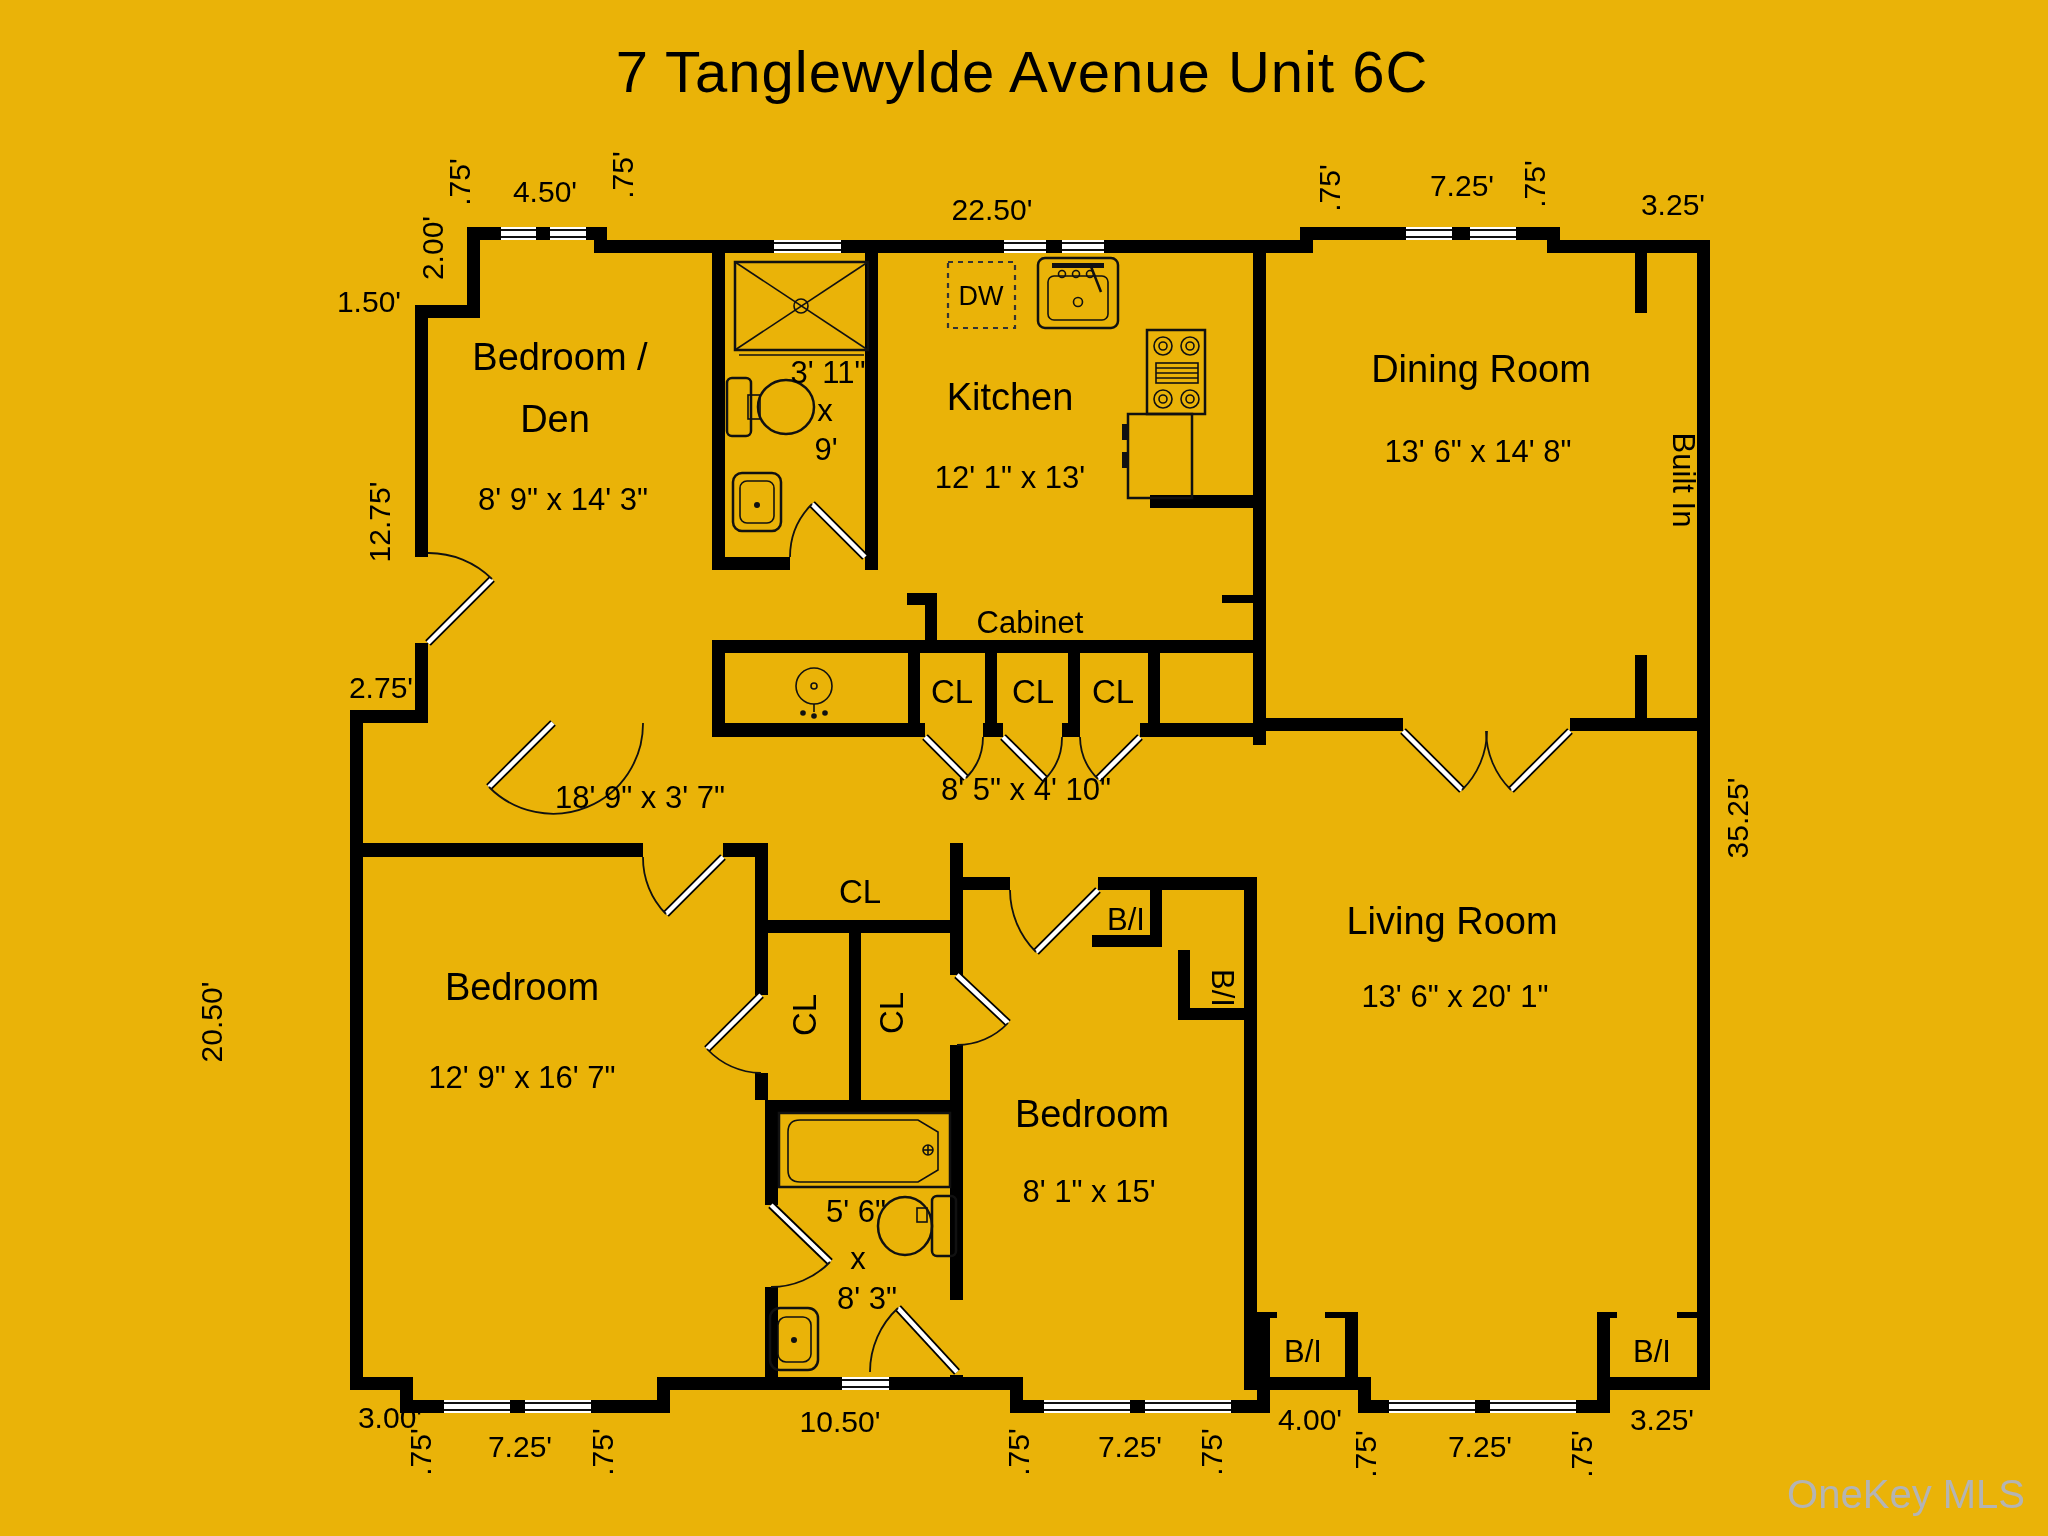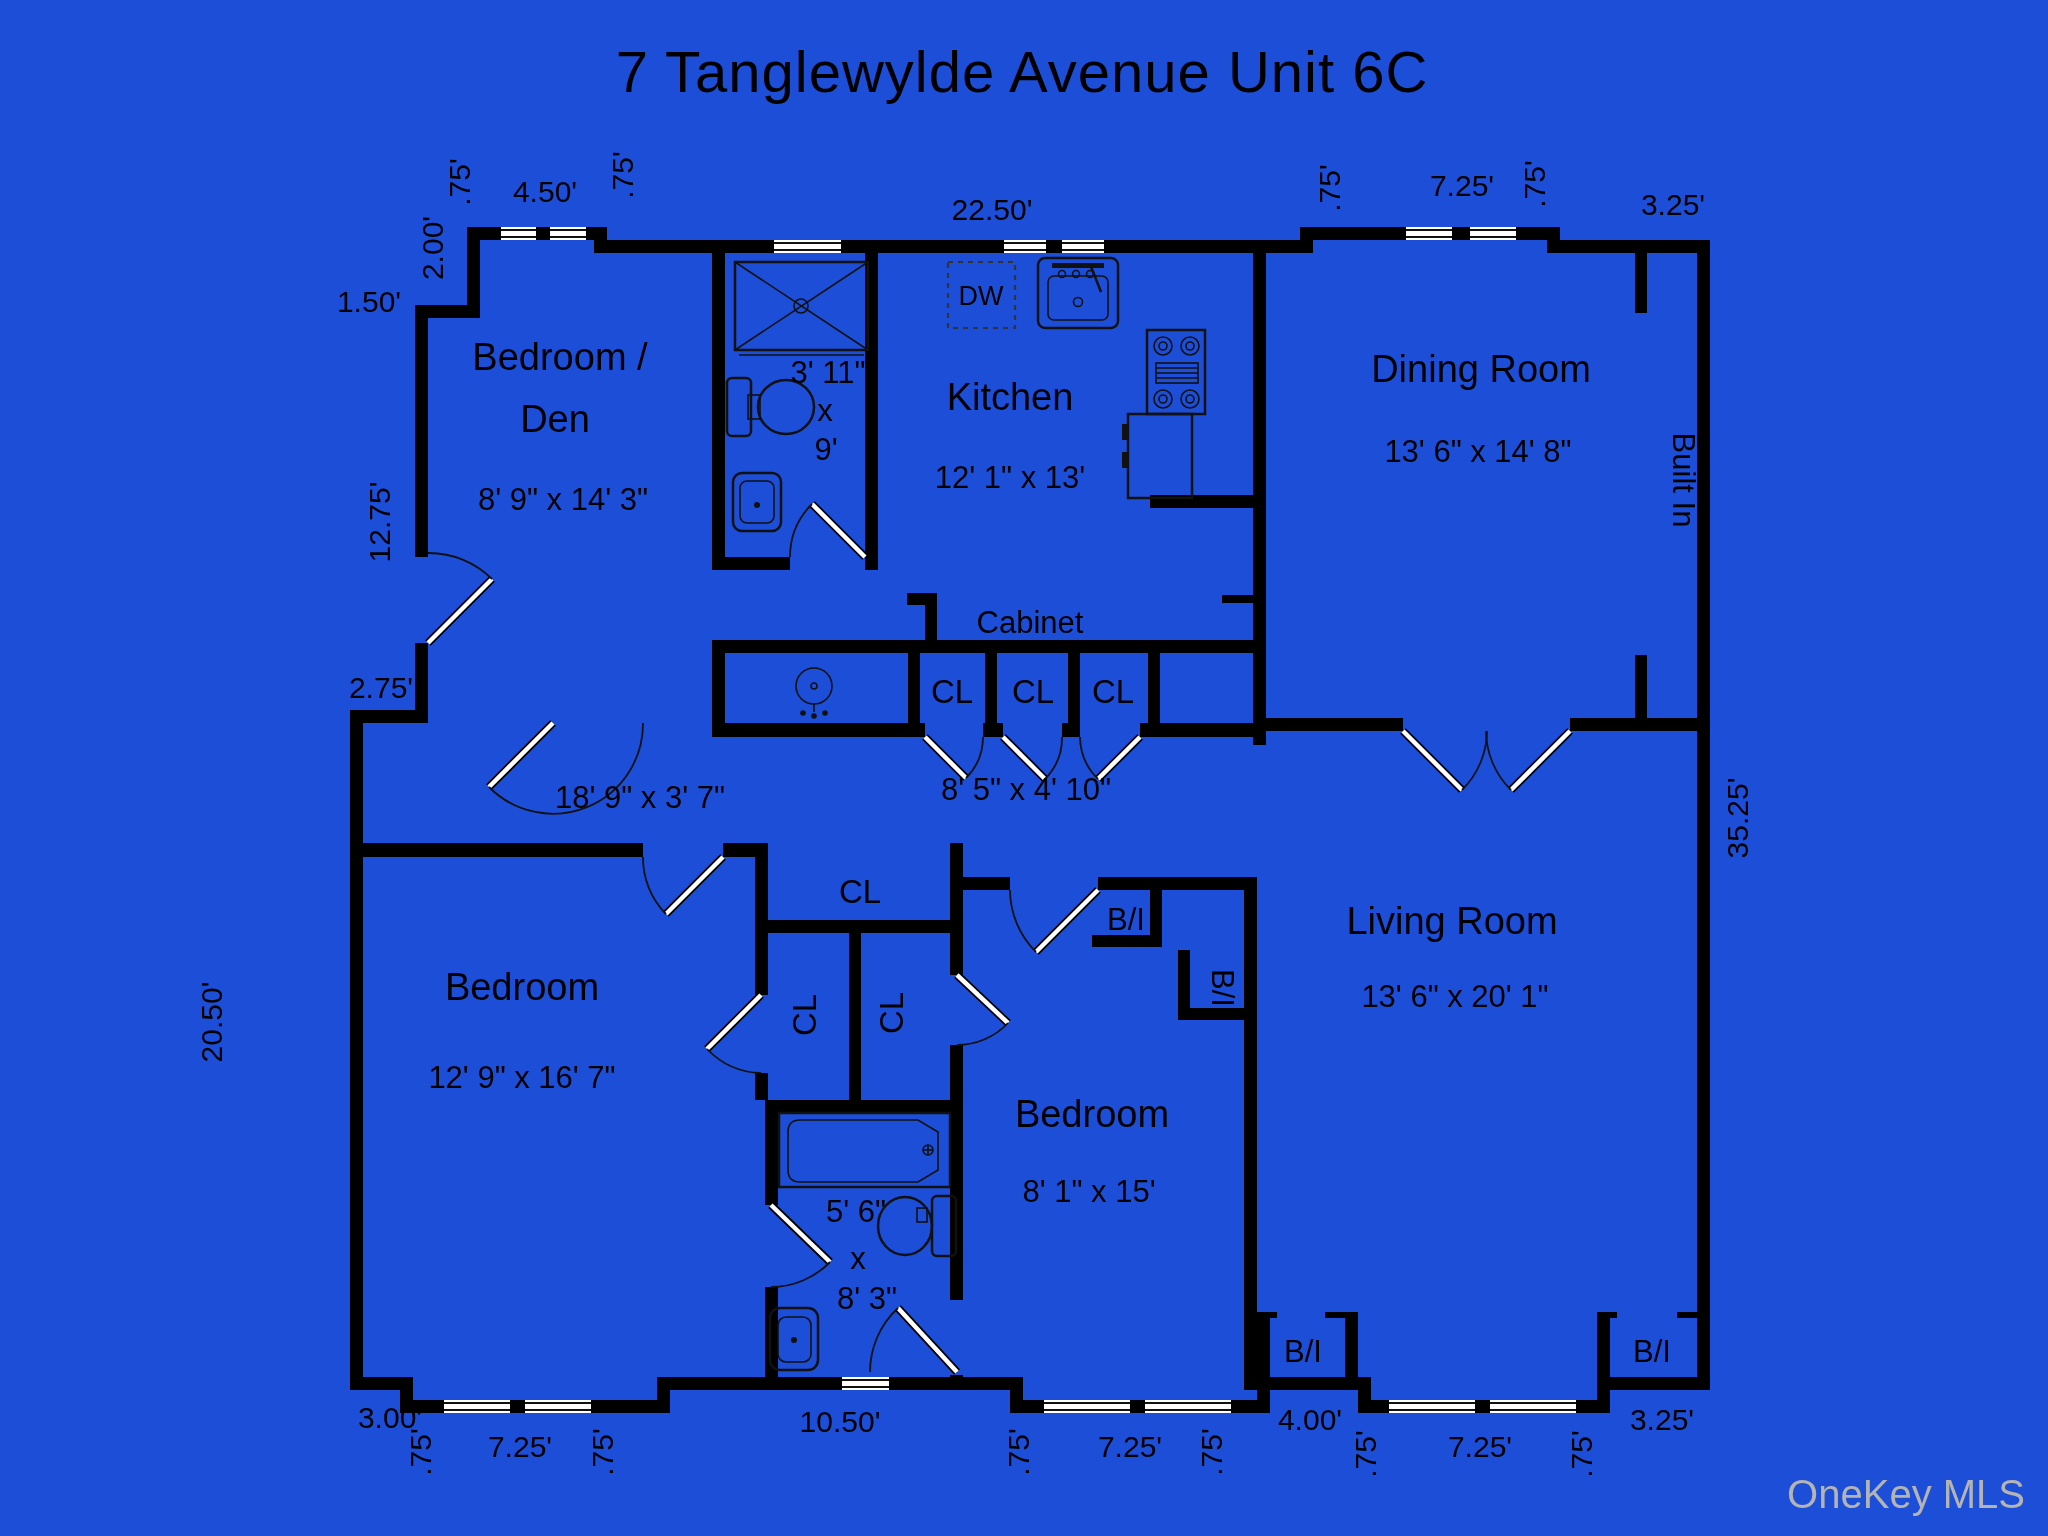--- a/index.html
+++ b/index.html
@@ -3,7 +3,7 @@
 <meta charset="utf-8">
 <style>
   html,body{margin:0;padding:0;background:#ffffff;}
-  #stage{position:relative;width:2048px;height:1536px;background:#1d4ed8;overflow:hidden;
+  #stage{position:relative;width:2048px;height:1536px;background:#eab308;overflow:hidden;
          font-family:"Liberation Sans", sans-serif;}
   svg{position:absolute;left:0;top:0;}
   text{fill:#000;}

